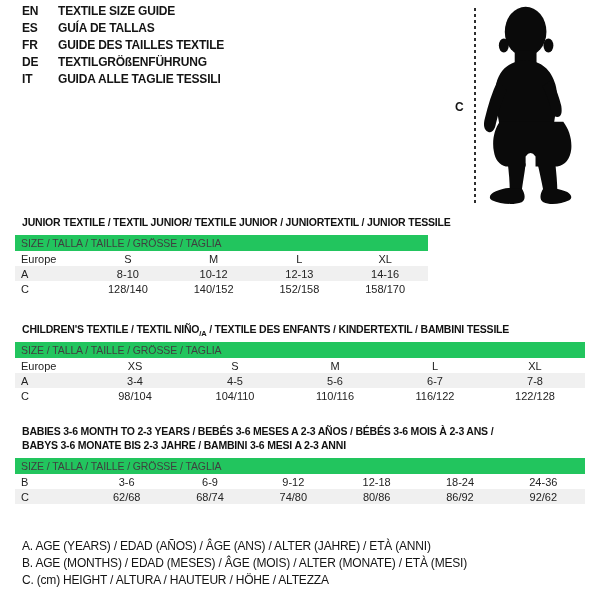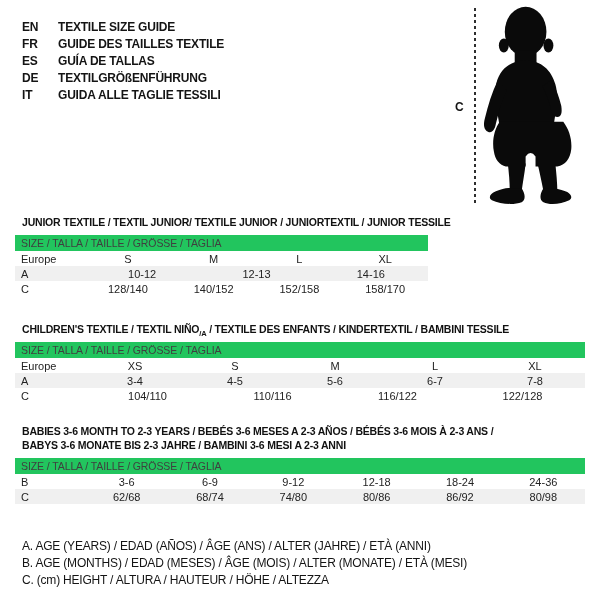--- a/index.html
+++ b/index.html
@@ -11,7 +11,7 @@
   .stage{position:relative;width:600px;height:600px;background:#fff;}
 
   
-  .lang-guide{position:absolute;left:22px;top:19px;}
+  .lang-guide{position:absolute;left:22px;top:3px;}
   .lang-row{display:flex;height:17px;line-height:17px;font-weight:bold;font-size:12px;letter-spacing:-0.2px;color:#141414;white-space:nowrap;}
   .lang-code{width:36px;}
   

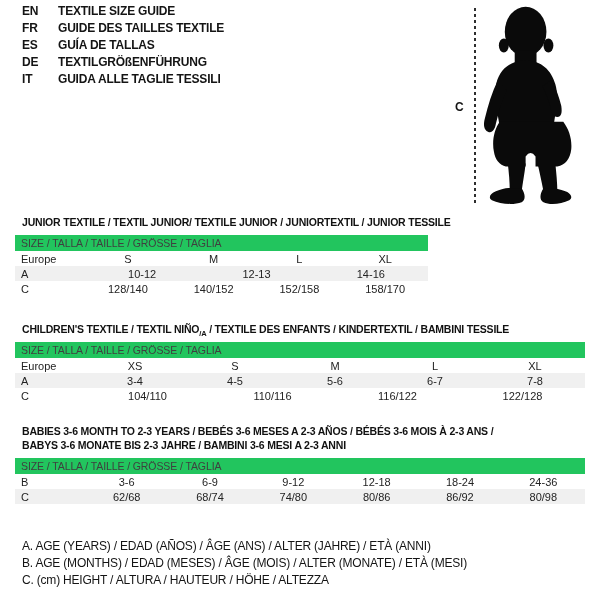--- a/index.html
+++ b/index.html
@@ -53,12 +53,12 @@
       <span>TEXTILE SIZE GUIDE</span>
     </div>
     <div class="lang-row">
+      <span class="lang-code">ES</span>
+      <span>GUÍA DE TALLAS</span>
+    </div>
+    <div class="lang-row">
       <span class="lang-code">FR</span>
       <span>GUIDE DES TAILLES TEXTILE</span>
-    </div>
-    <div class="lang-row">
-      <span class="lang-code">ES</span>
-      <span>GUÍA DE TALLAS</span>
     </div>
     <div class="lang-row">
       <span class="lang-code">DE</span>

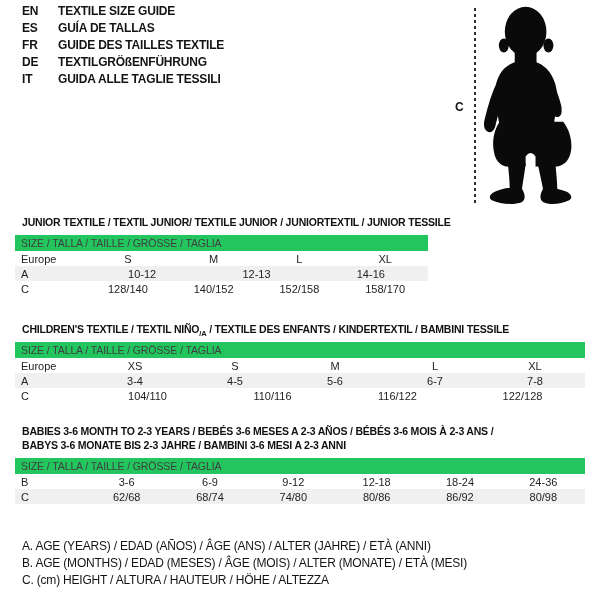--- a/index.html
+++ b/index.html
@@ -103,6 +103,7 @@
           </div>
           <div class="trow shaded">
             <div class="tlabel">A</div>
+            <div class="tcell">8-10</div>
             <div class="tcell">10-12</div>
             <div class="tcell">12-13</div>
             <div class="tcell">14-16</div>

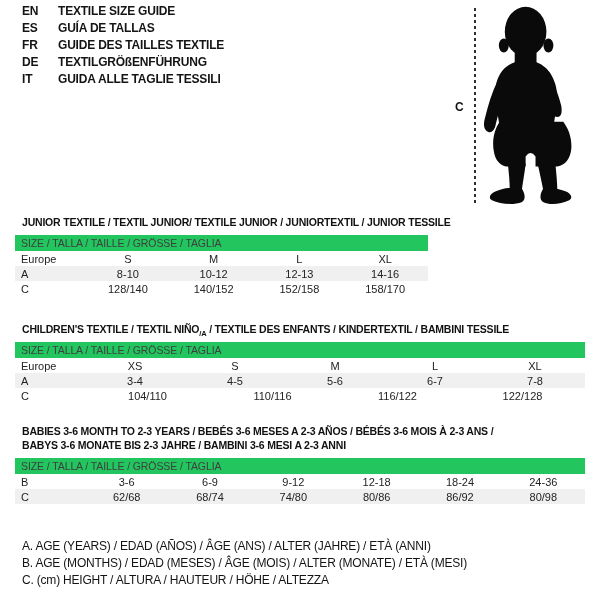--- a/index.html
+++ b/index.html
@@ -144,6 +144,7 @@
           </div>
           <div class="trow">
             <div class="tlabel">C</div>
+            <div class="tcell">98/104</div>
             <div class="tcell">104/110</div>
             <div class="tcell">110/116</div>
             <div class="tcell">116/122</div>

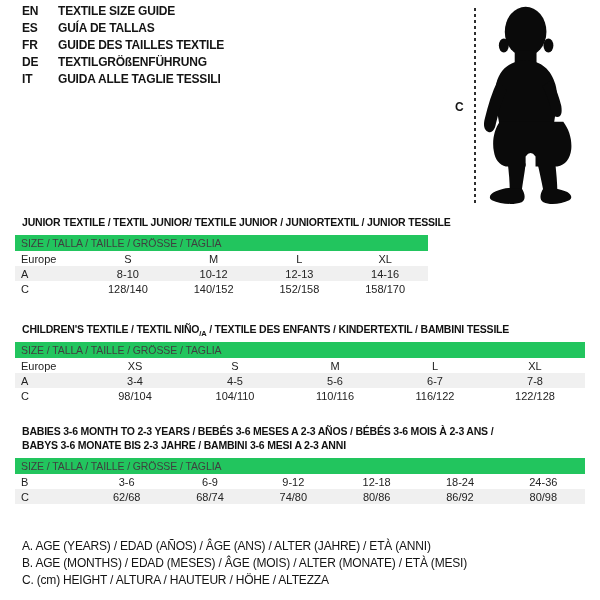--- a/index.html
+++ b/index.html
@@ -178,7 +178,7 @@
             <div class="tcell">74/80</div>
             <div class="tcell">80/86</div>
             <div class="tcell">86/92</div>
-            <div class="tcell">80/98</div>
+            <div class="tcell">92/62</div>
           </div>
         </div>
     </div>

